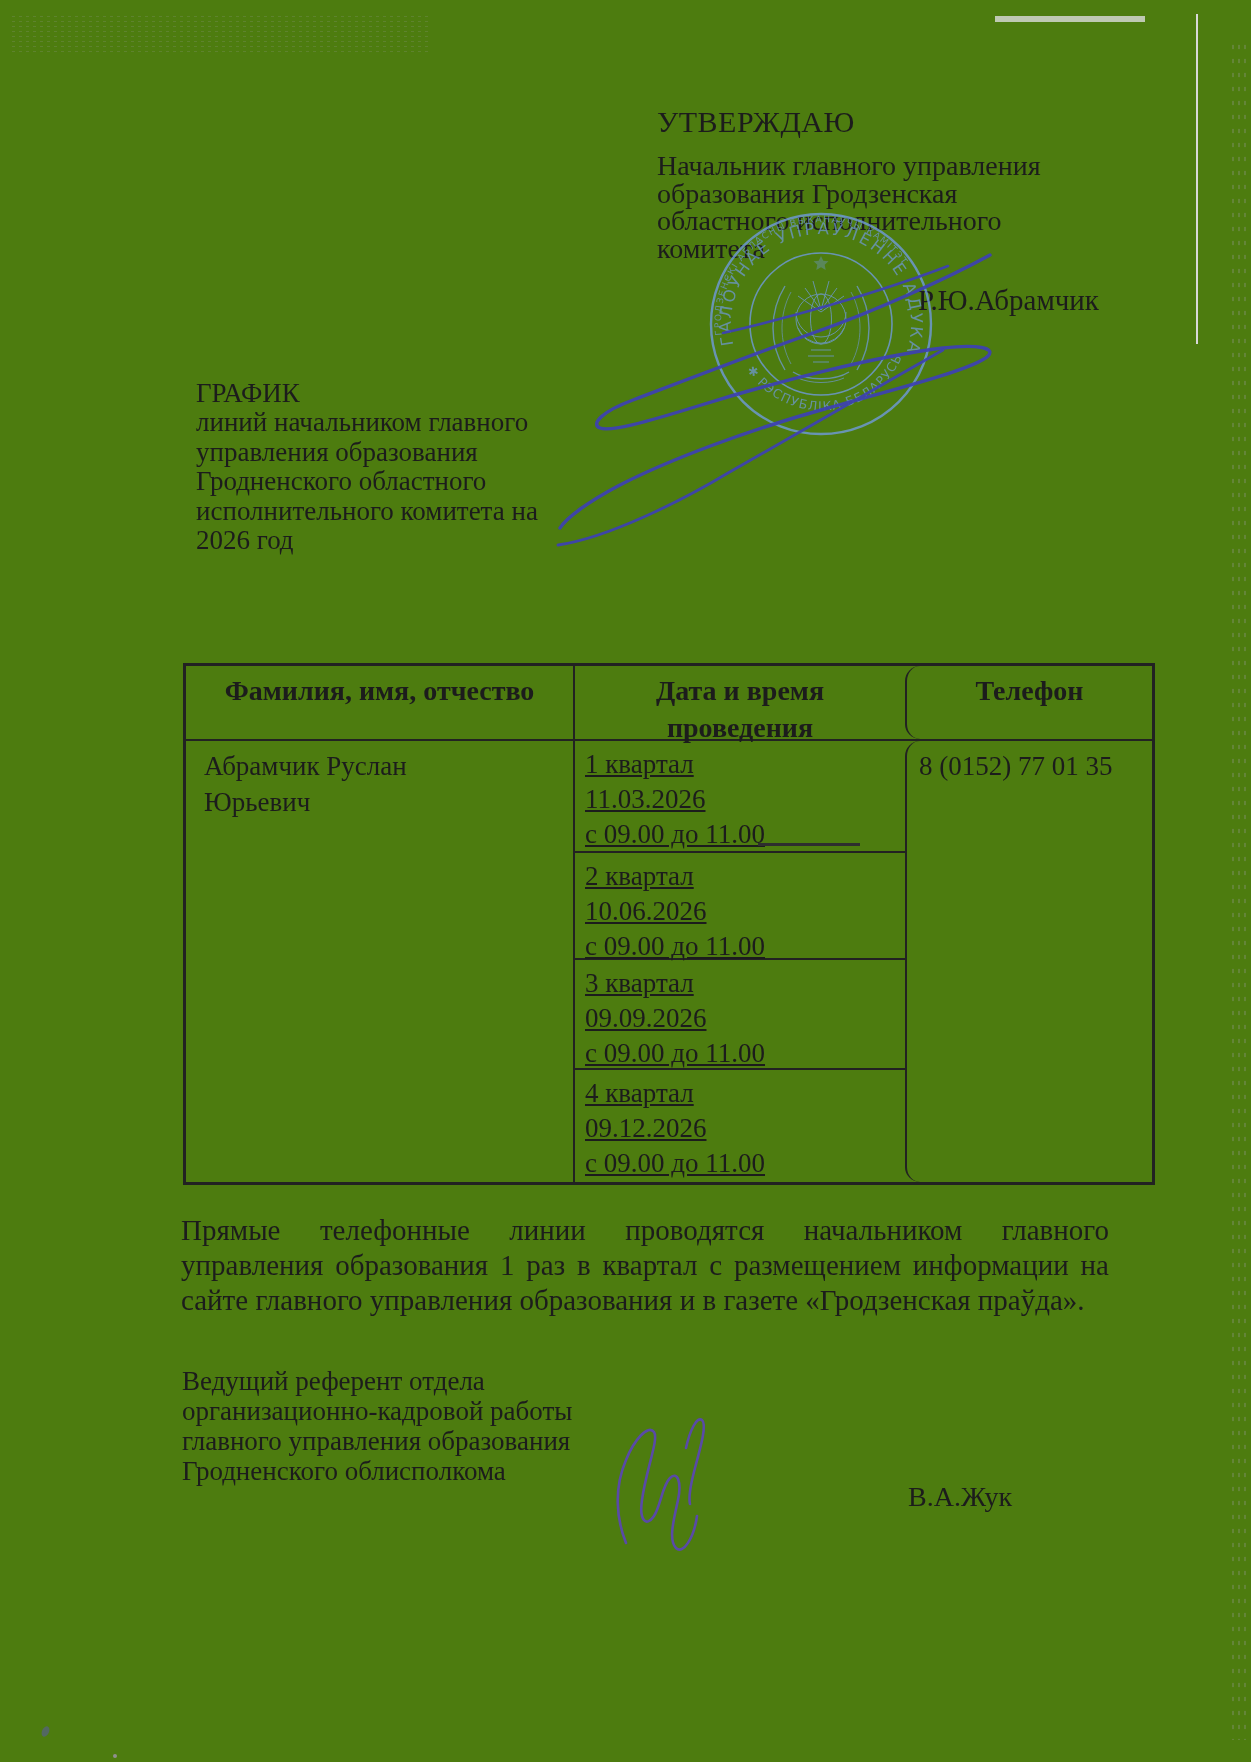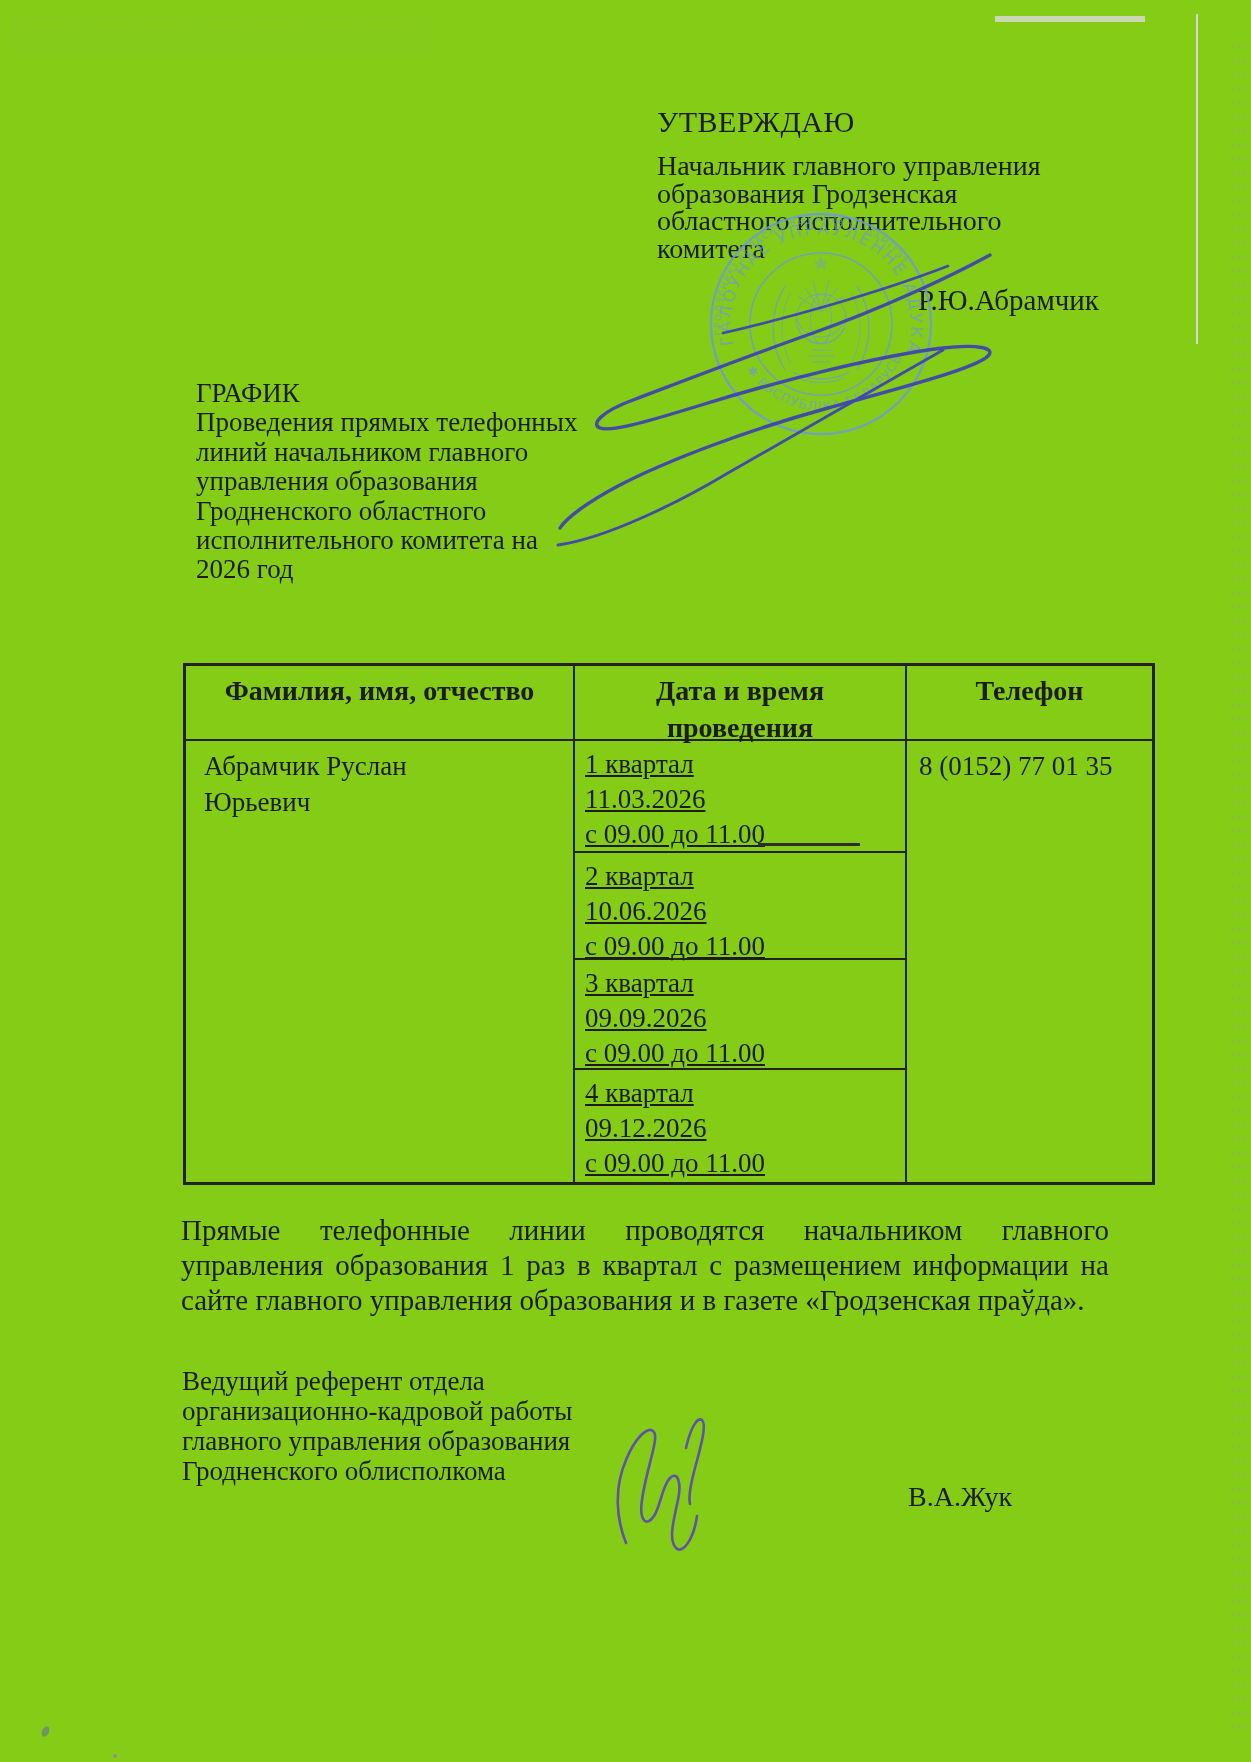--- a/index.html
+++ b/index.html
@@ -4,7 +4,7 @@
 <style>
   html,body{margin:0;padding:0;background:#e8e8e8;}
   .page{
-    position:relative;width:1251px;height:1762px;background:#84cc16;
+    position:relative;width:1251px;height:1762px;background:#4d7c0f;
     font-family:"Liberation Serif","DejaVu Serif",serif;color:#1c1c1c;
     overflow:hidden;margin:0 auto;
   }

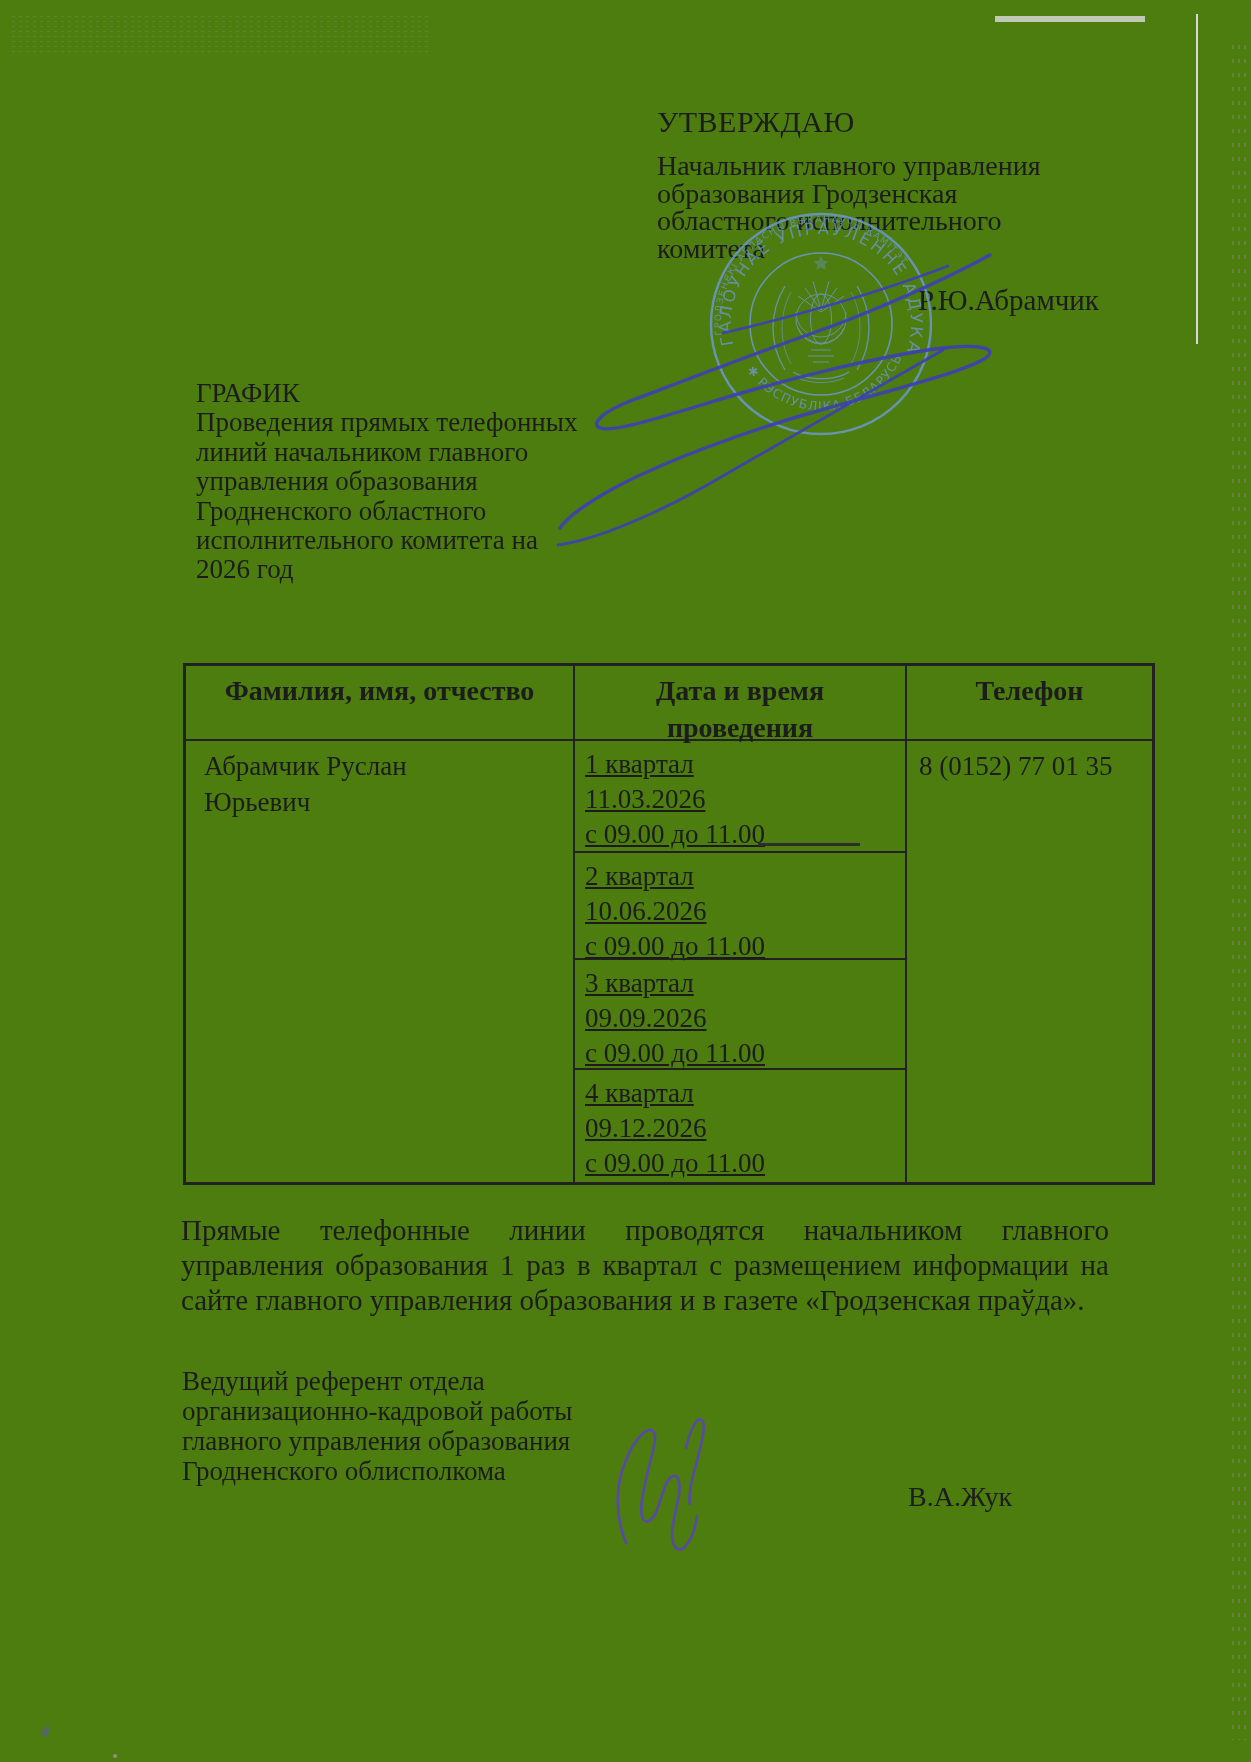--- a/index.html
+++ b/index.html
@@ -74,7 +74,6 @@
 
   <div class="title-block">
     <div>ГРАФИК</div>
-    <div>Проведения прямых телефонных</div>
     <div>линий начальником главного</div>
     <div>управления образования</div>
     <div>Гродненского областного</div>

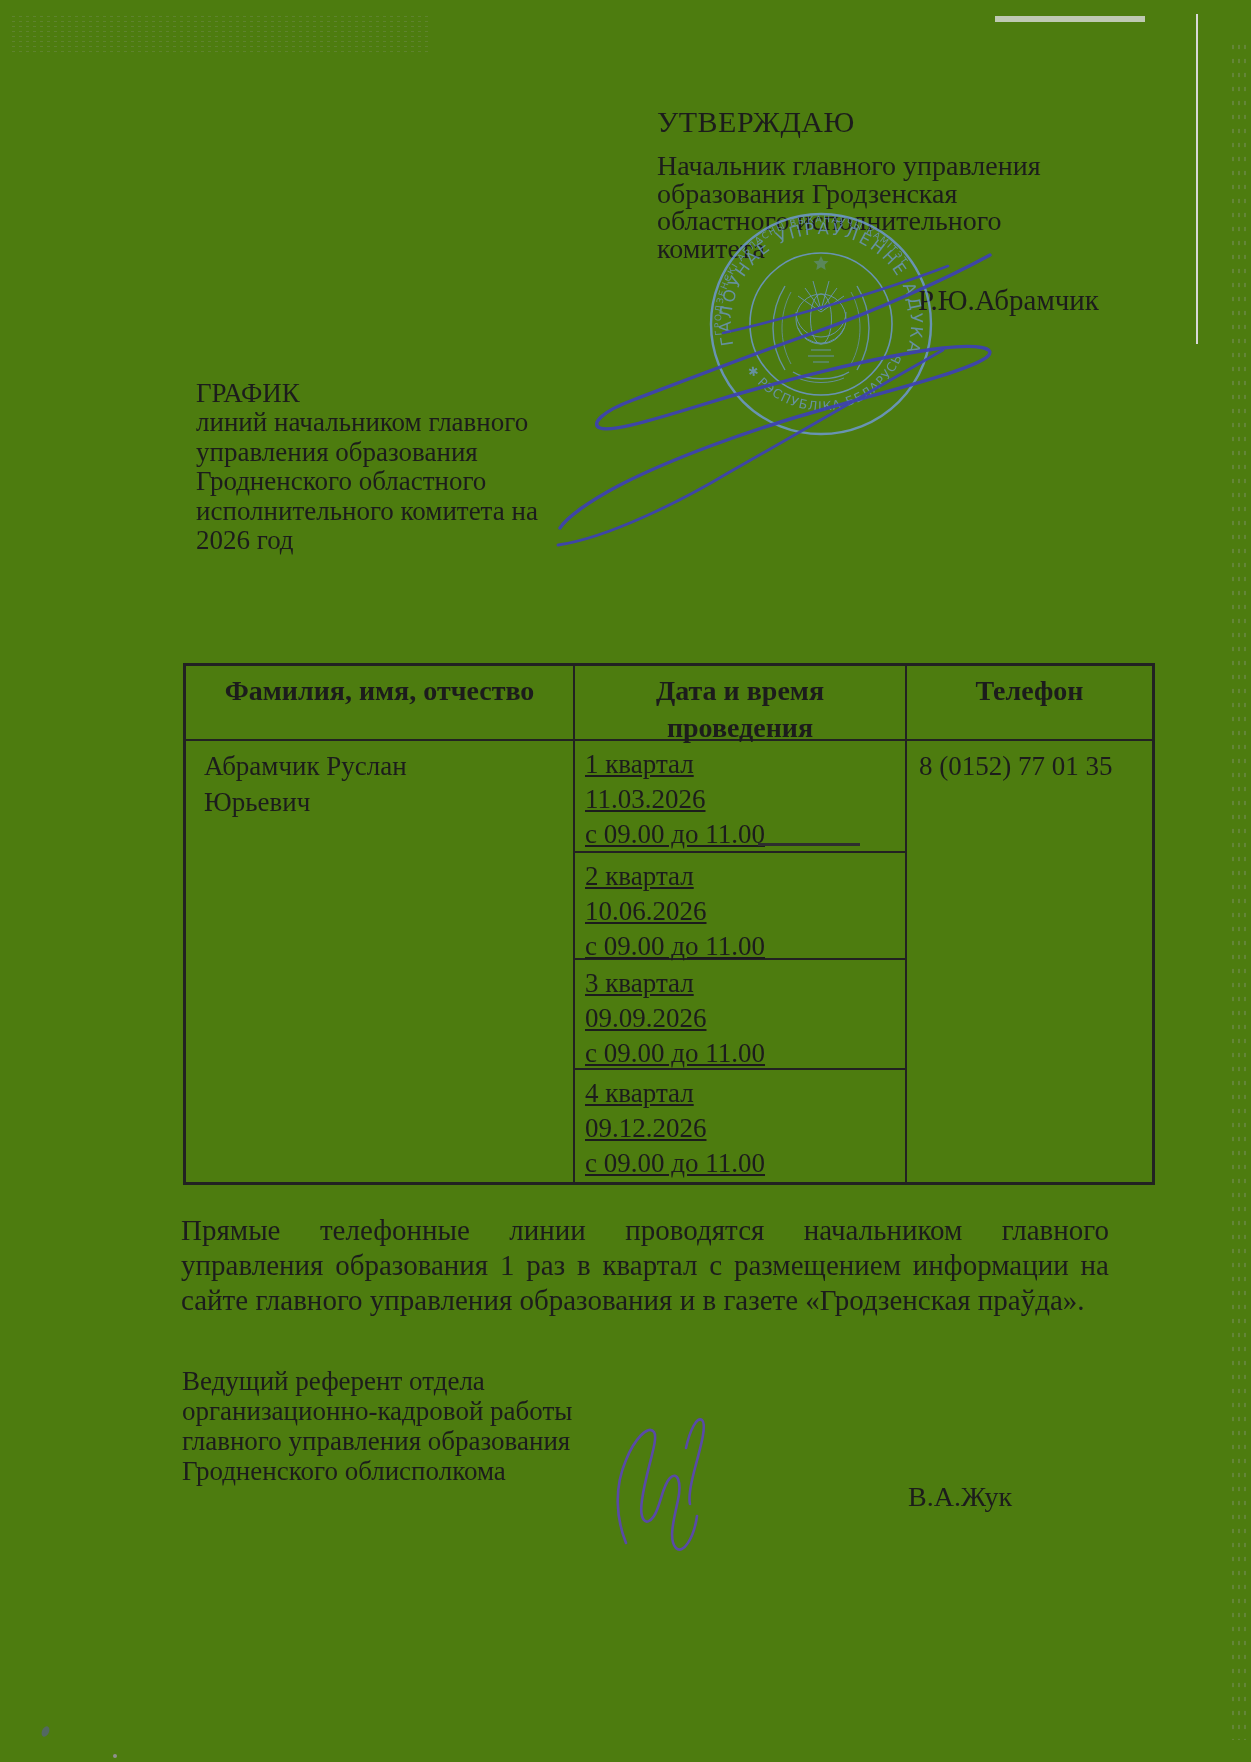--- a/index.html
+++ b/index.html
@@ -29,7 +29,7 @@
   .t-body{flex:1;display:flex;min-height:0;}
   .c1{width:387px;box-sizing:border-box;}
   .c2{width:332px;box-sizing:border-box;border-left:2px solid #222;}
-  .c3{flex:1;box-sizing:border-box;border-left:2px solid #222;}
+  .c3{flex:1;box-sizing:border-box;border-left:2px solid #222;border-radius:15px;}
   .hcell{padding-top:6px;text-align:center;white-space:pre-line;line-height:37px;}
   .name-cell{padding:7px 10px 0 18px;white-space:pre-line;line-height:36px;}
   .phone-cell{padding:7px 4px 0 12px;white-space:pre-line;line-height:36px;}

